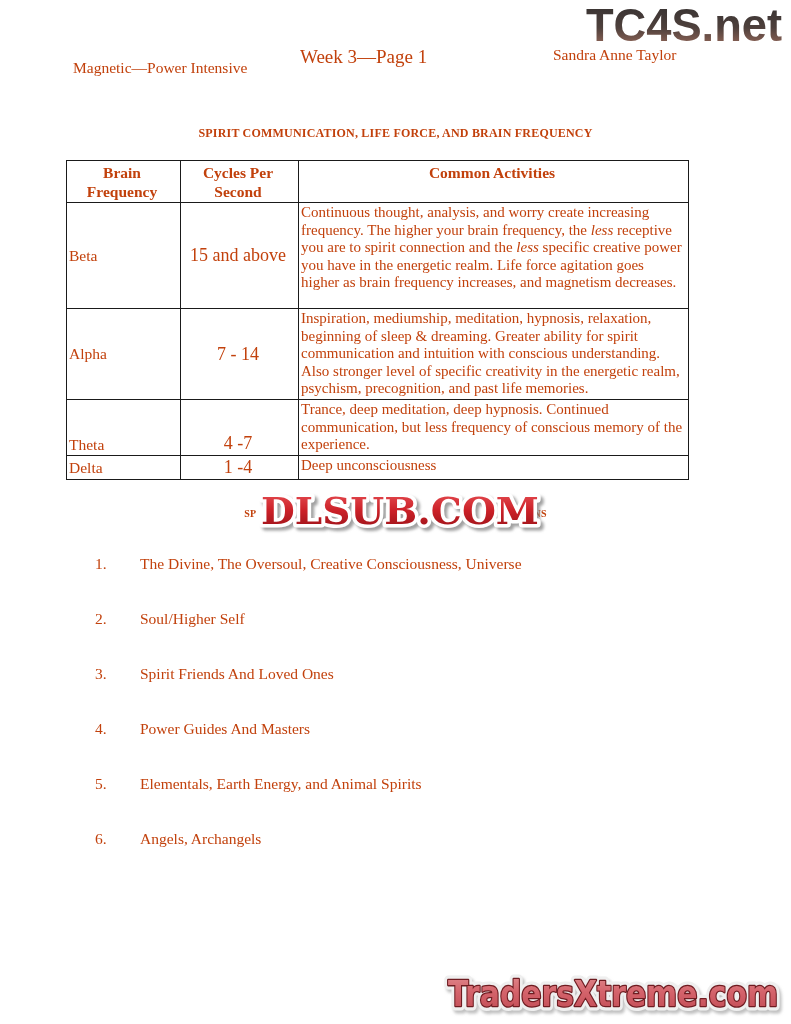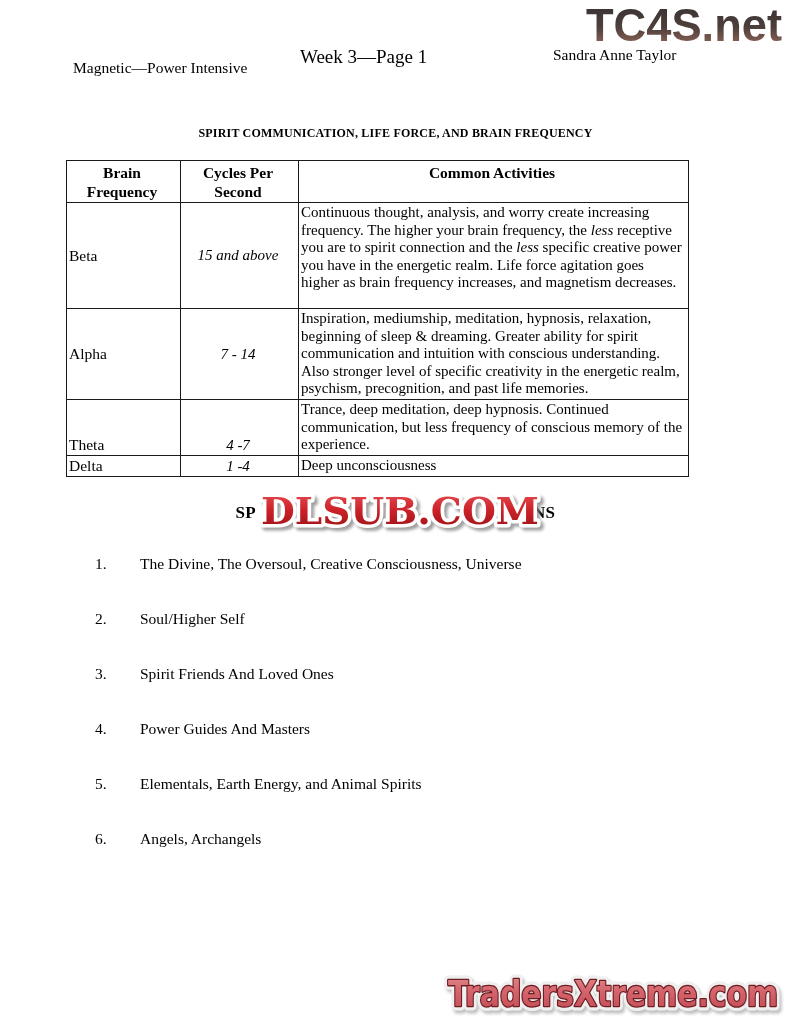--- a/index.html
+++ b/index.html
@@ -8,7 +8,7 @@
     width:791px;height:1024px;
     background:#ffffff;
     font-family:"Liberation Serif", serif;
-    color:#000000;
+    color:#c2410c;
     overflow:hidden;
     margin:0 auto;
   }

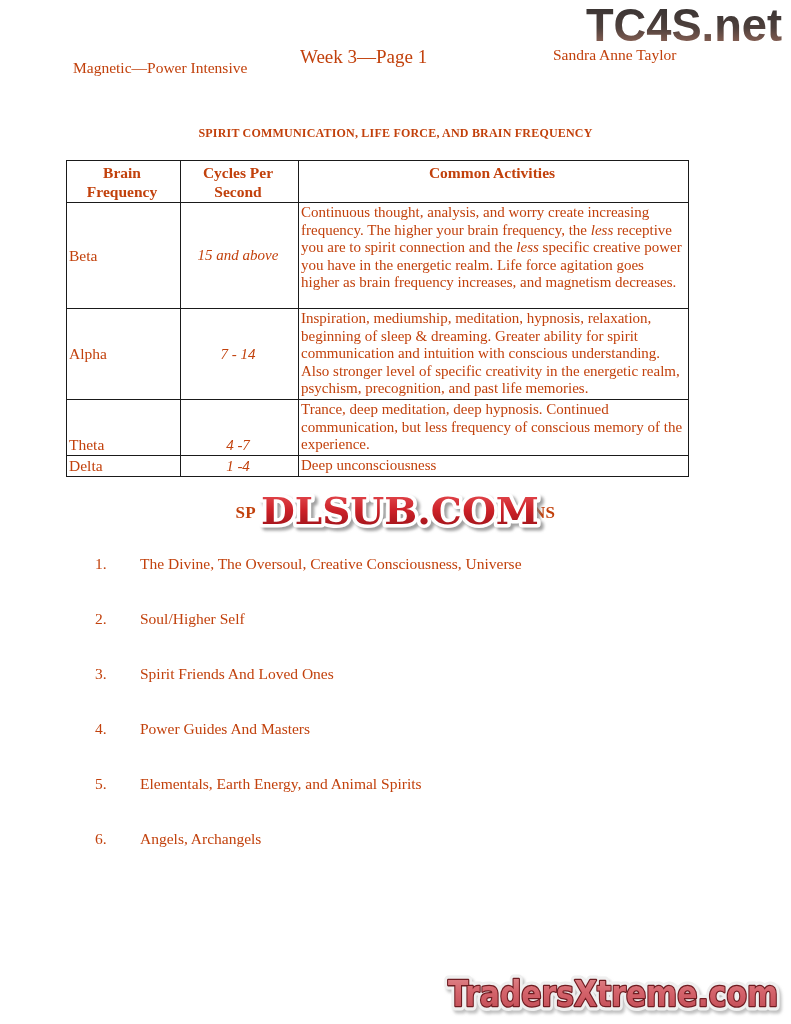--- a/index.html
+++ b/index.html
@@ -43,7 +43,7 @@
   .r-theta{height:56px;}
   .r-delta{height:20px;}
   .cell-name{vertical-align:middle;text-align:left;font-size:15.5px;margin-left:28px;}
-  .cell-cycles{vertical-align:middle;text-align:center;font-size:15px;font-style:italic;}
+  .cell-cycles{vertical-align:middle;text-align:center;font-size:18px;}
   .va-b{vertical-align:bottom;padding-bottom:2px;}
   .cell-desc{vertical-align:top;text-align:left;line-height:17.5px;padding-top:2px;}
   

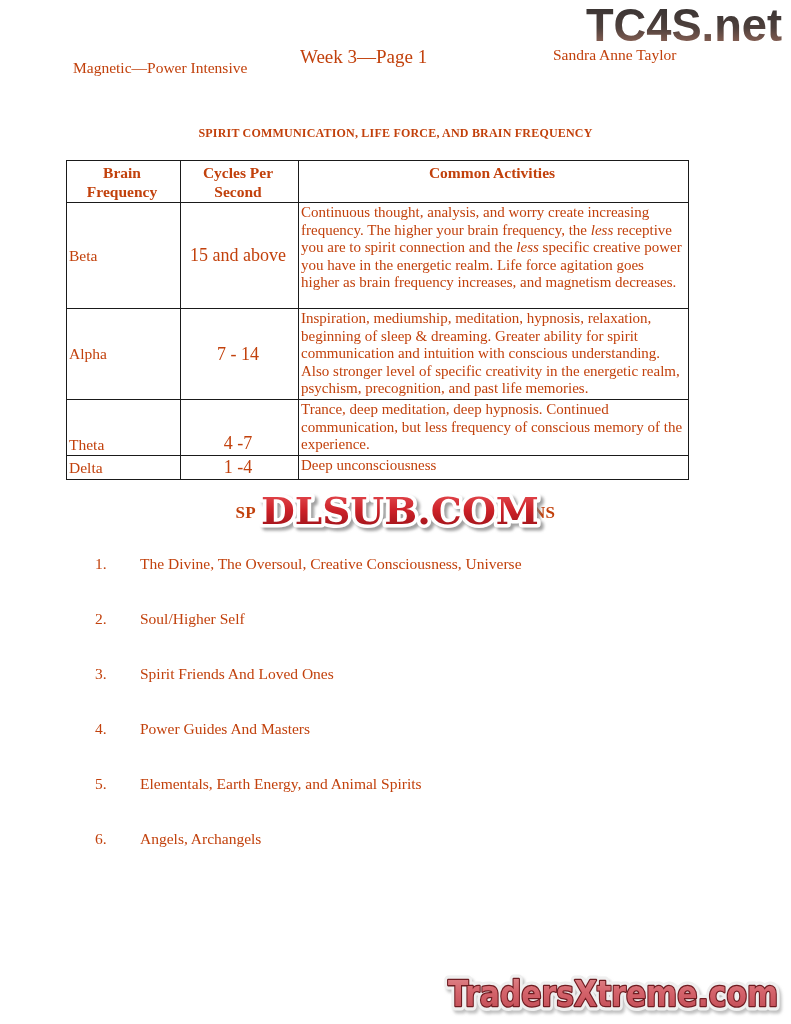--- a/index.html
+++ b/index.html
@@ -51,7 +51,7 @@
     position:absolute;top:486px;left:0;width:791px;
     display:flex;justify-content:center;align-items:center;
   }
-  .sh-frag{font-weight:bold;font-size:17px;letter-spacing:.3px;position:relative;z-index:1;}
+  .sh-frag{font-weight:bold;font-size:10px;letter-spacing:.3px;position:relative;z-index:1;}
   .dlsub-wrap{position:relative;z-index:2;margin:0 -16px 0 -5px;}
   
   .spirit-list{position:absolute;top:554px;left:95px;width:560px;}

